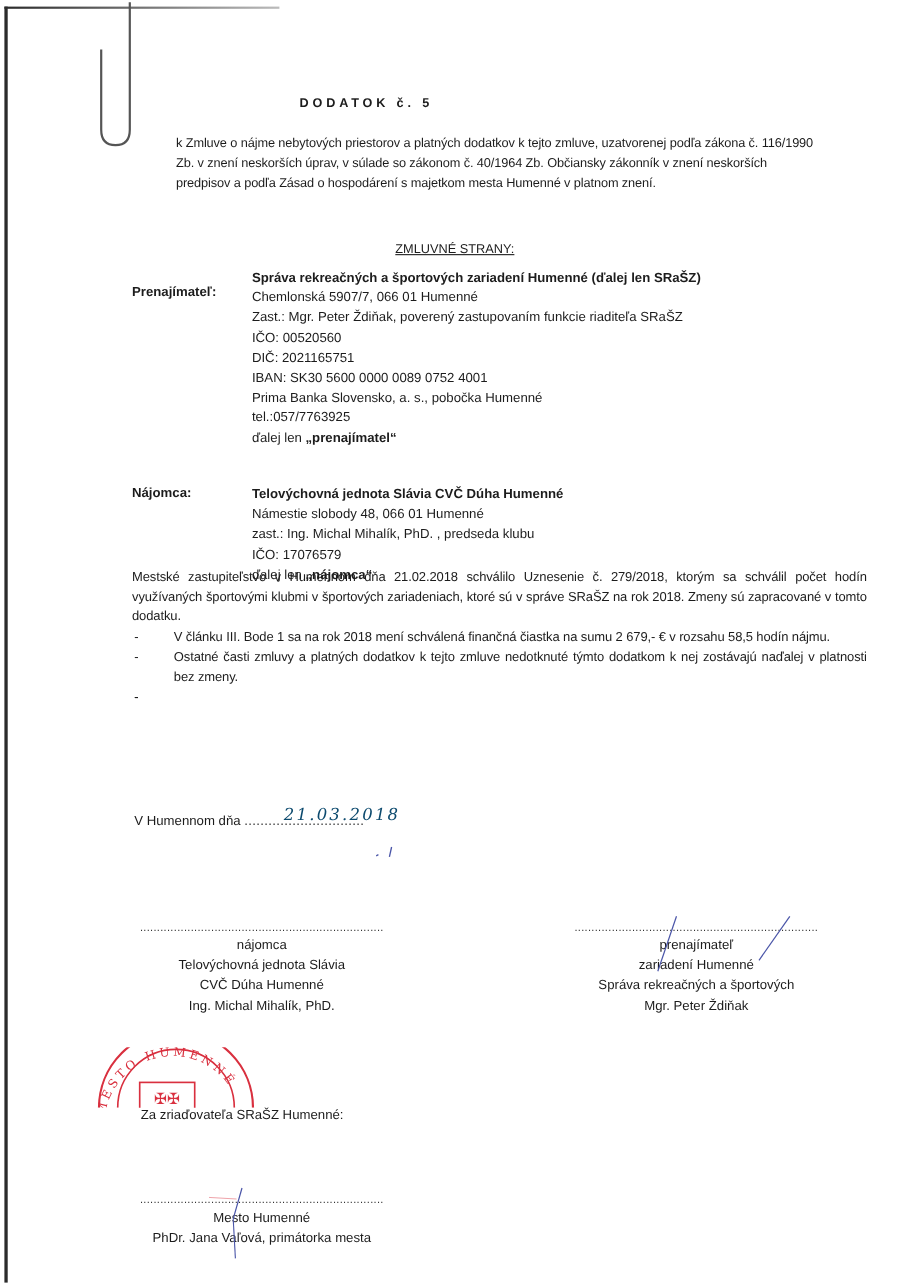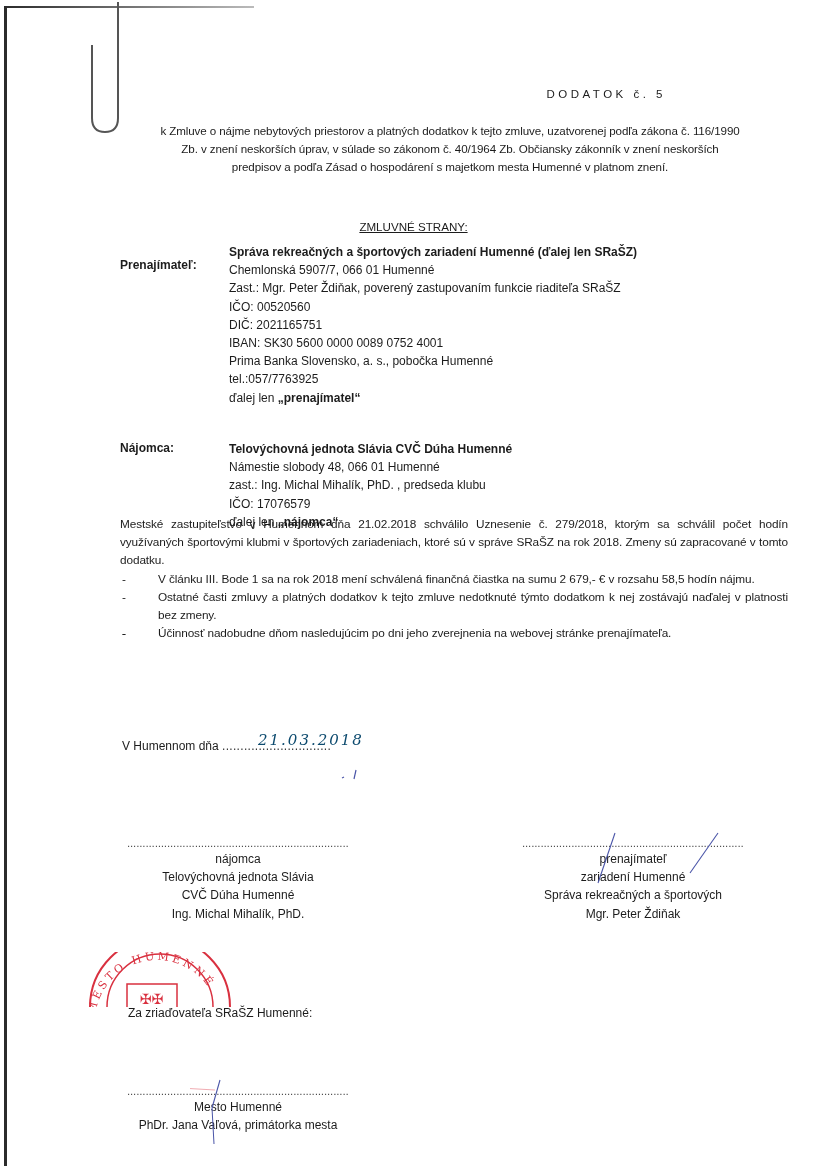--- a/index.html
+++ b/index.html
@@ -19,8 +19,8 @@
     .paperclip { position: absolute; left: 85px; top: 0; }
     .abs { position: absolute; }
     .title {
-      left: 0; width: 666px; top: 88px; text-align: right;
-      font-weight: normal; font-size: 11.5px; letter-spacing: 3.5px;
+      left: 0; width: 666px; top: 88px; text-align: center;
+      font-weight: bold; font-size: 11.5px; letter-spacing: 3.5px;
     }
     .intro {
       left: 160px; width: 580px; top: 122px; text-align: center;

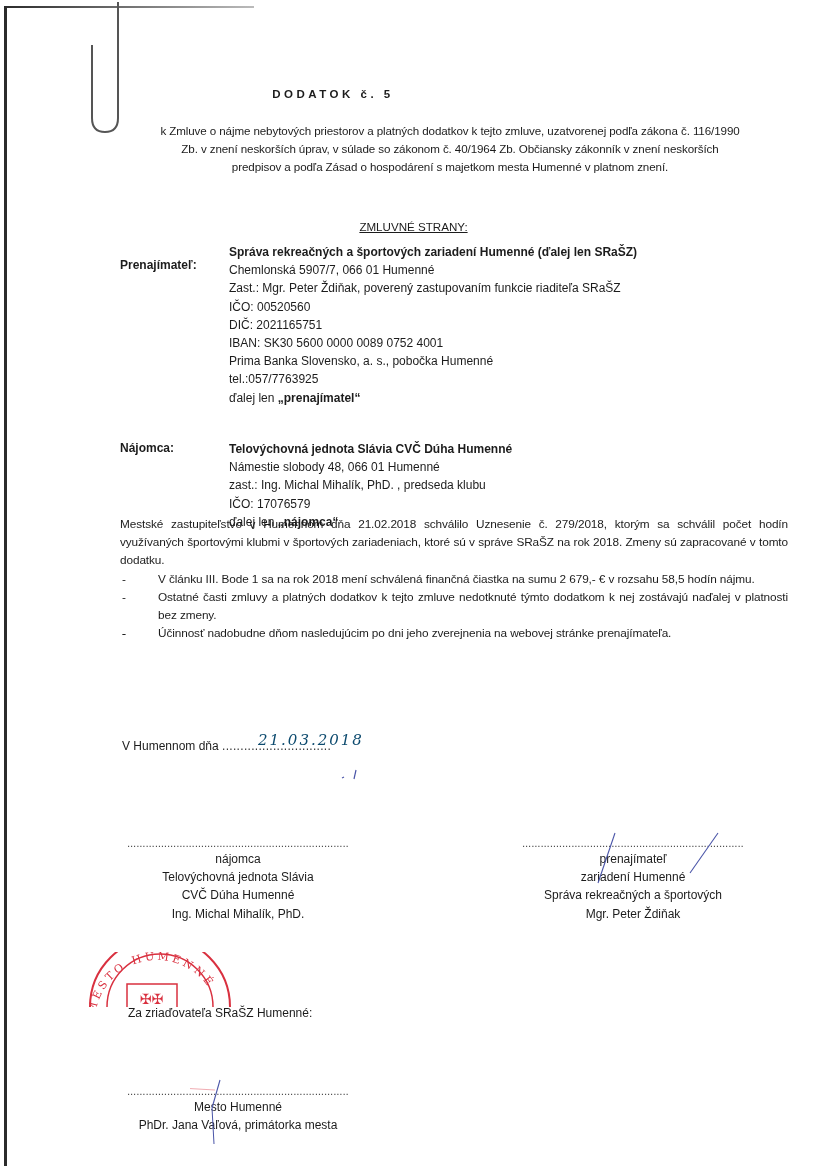--- a/index.html
+++ b/index.html
@@ -23,7 +23,7 @@
       font-weight: bold; font-size: 11.5px; letter-spacing: 3.5px;
     }
     .intro {
-      left: 160px; width: 580px; top: 122px; text-align: center;
+      left: 160px; width: 580px; top: 122px; text-align: left;
       font-size: 11.6px; line-height: 18px; letter-spacing: -0.1px;
     }
     .parties-heading {

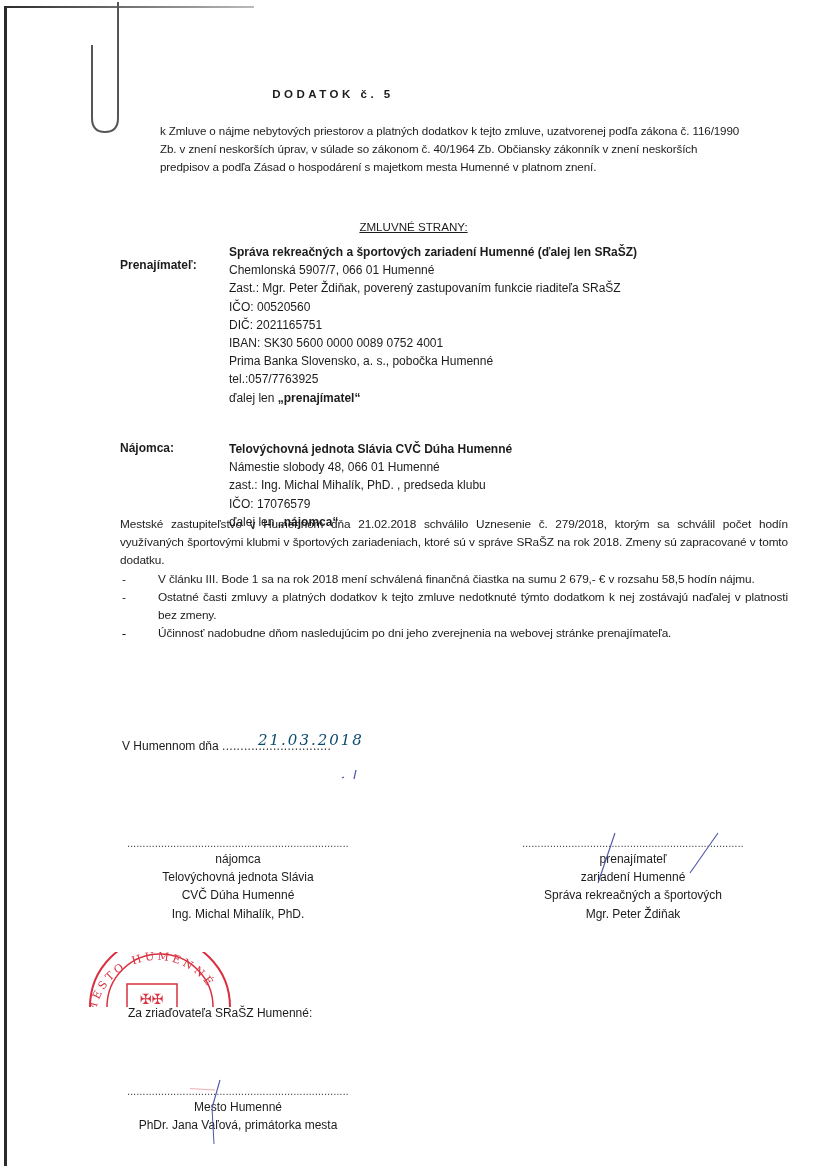--- a/index.html
+++ b/index.html
@@ -101,7 +101,7 @@
     <li><span class="dash">-</span><span>V článku III. Bode 1 sa na rok 2018 mení schválená finančná čiastka na sumu 2 679,- € v rozsahu 58,5  hodín nájmu.</span></li>
     <li><span class="dash">-</span><span>Ostatné časti zmluvy a platných dodatkov k tejto zmluve nedotknuté týmto dodatkom k nej zostávajú naďalej v platnosti bez zmeny.</span></li>
     <li><span class="dash">-</span></li>
-    <li><span class="dash">-</span><span>Účinnosť nadobudne dňom nasledujúcim po dni jeho zverejnenia na webovej stránke prenajímateľa.</span></li>
+    <li><span class="dash">-</span></li>
   </ul>
 </div>
 

